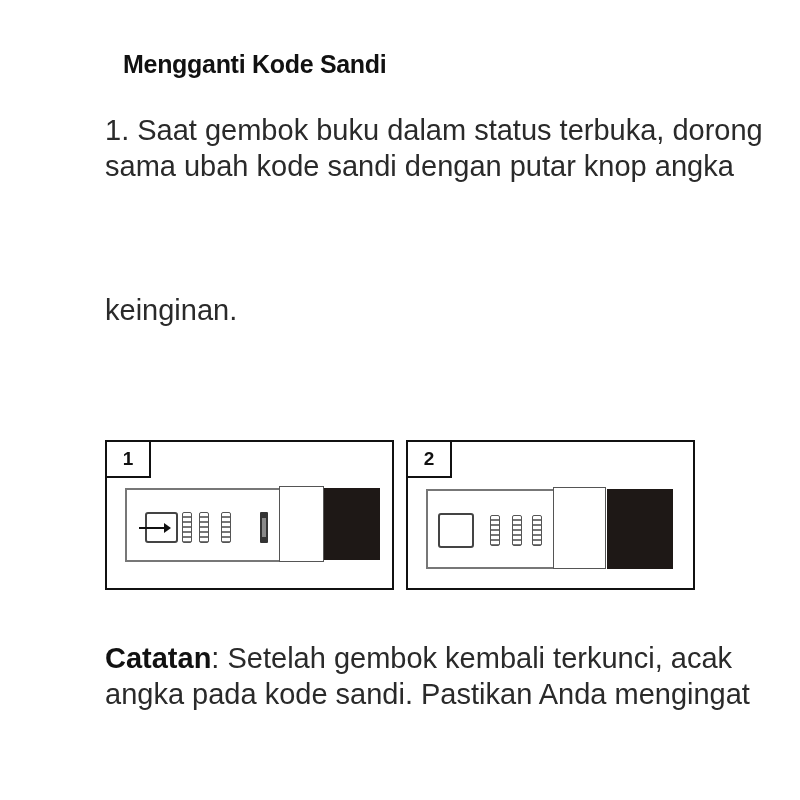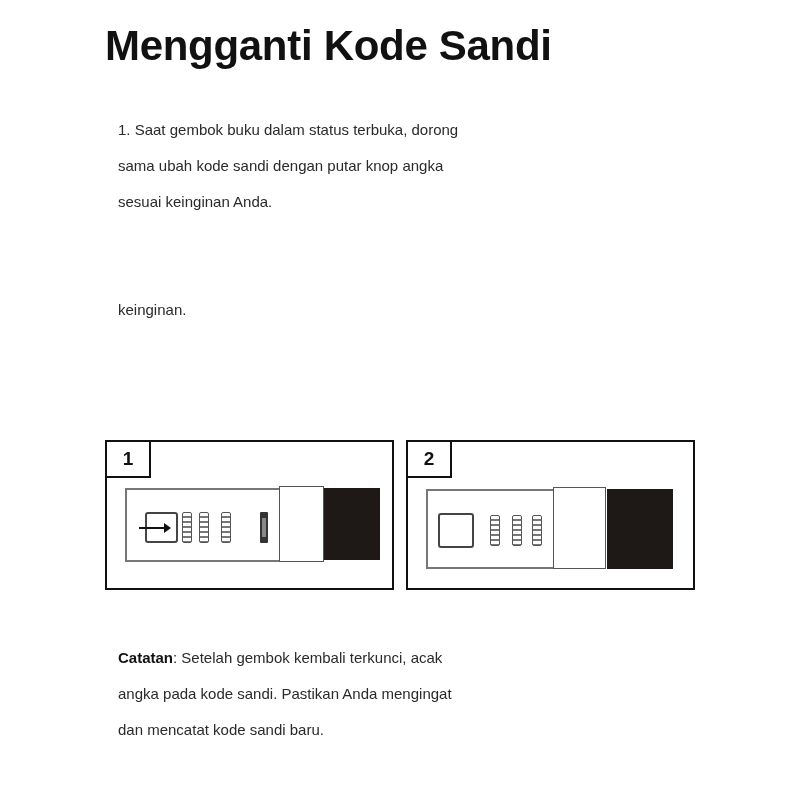--- a/index.html
+++ b/index.html
@@ -9,8 +9,8 @@
   }
   .title {
     position: absolute; left: 105px; top: 24px;
-    font-size: 42px; font-weight: bold; color: #111; letter-spacing: -0.3px;
-    margin: 0; line-height: 44px;
+    font-size: 25px; font-weight: bold; color: #111; letter-spacing: -0.3px;
+    margin: 18px; line-height: 44px;
   }
   .para {
     position: absolute; left: 118px; width: 620px;

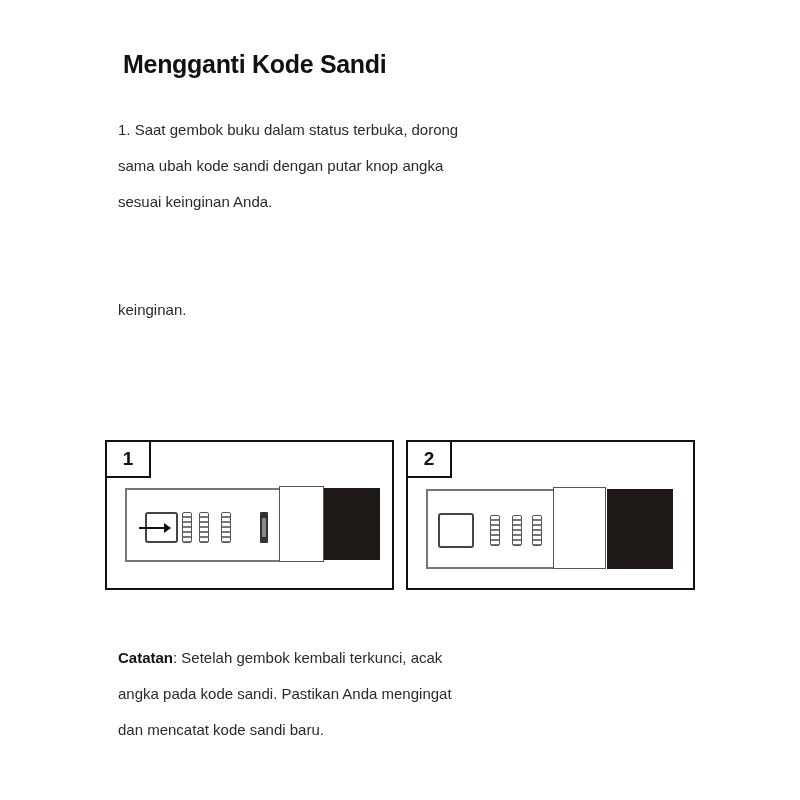--- a/index.html
+++ b/index.html
@@ -13,8 +13,8 @@
     margin: 18px; line-height: 44px;
   }
   .para {
-    position: absolute; left: 118px; width: 620px;
-    font-size: 15px; line-height: 36px; color: #2a2a2a; margin: 0;
+    position: absolute; left: 105px; width: 620px;
+    font-size: 29px; line-height: 36px; color: #2a2a2a; margin: 0;
   }
   .para .line { display: block; white-space: nowrap; }
   #p1 { top: 112px; }

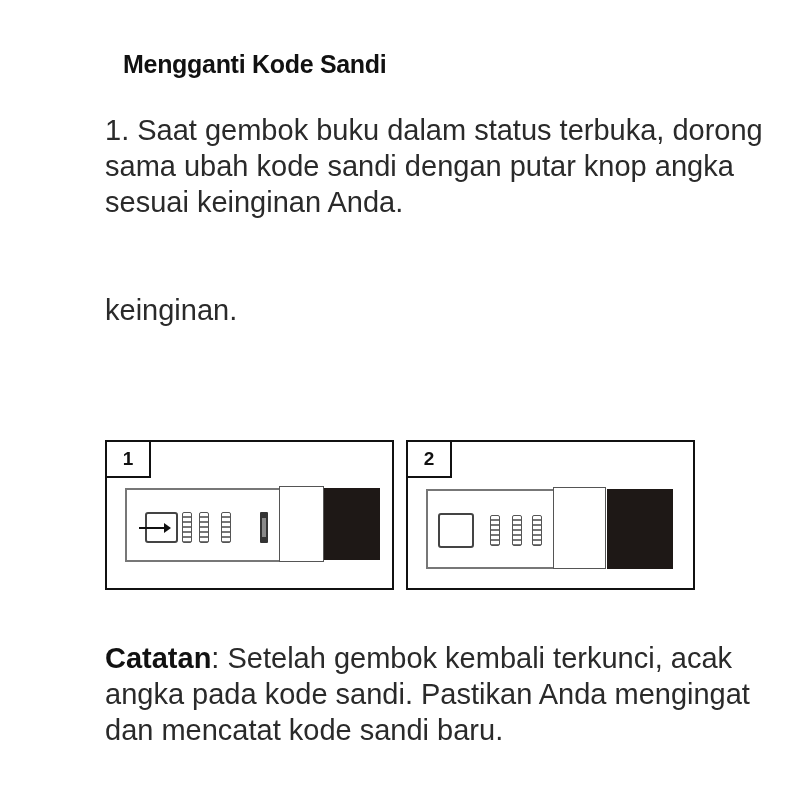--- a/index.html
+++ b/index.html
@@ -71,7 +71,6 @@
 <p class="para" id="p1">
   <span class="line">1. Saat gembok buku dalam status terbuka, dorong</span>
   <span class="line">sama ubah kode sandi dengan putar knop angka</span>
-  <span class="line">sesuai keinginan Anda.</span>
 </p>
 
 <p class="para" id="p2">

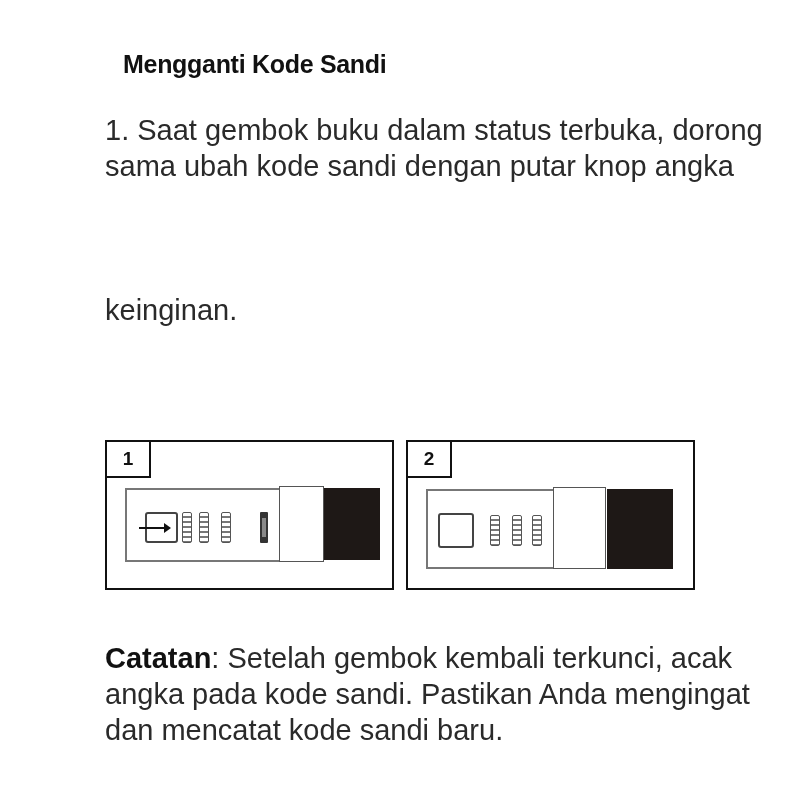--- a/index.html
+++ b/index.html
@@ -106,7 +106,6 @@
 <p class="para" id="note">
   <span class="line"><span class="note-label">Catatan</span><span>: Setelah gembok kembali terkunci, acak</span></span>
   <span class="line">angka pada kode sandi. Pastikan Anda mengingat</span>
-  <span class="line">dan mencatat kode sandi baru.</span>
 </p>
 
 </body></html>

